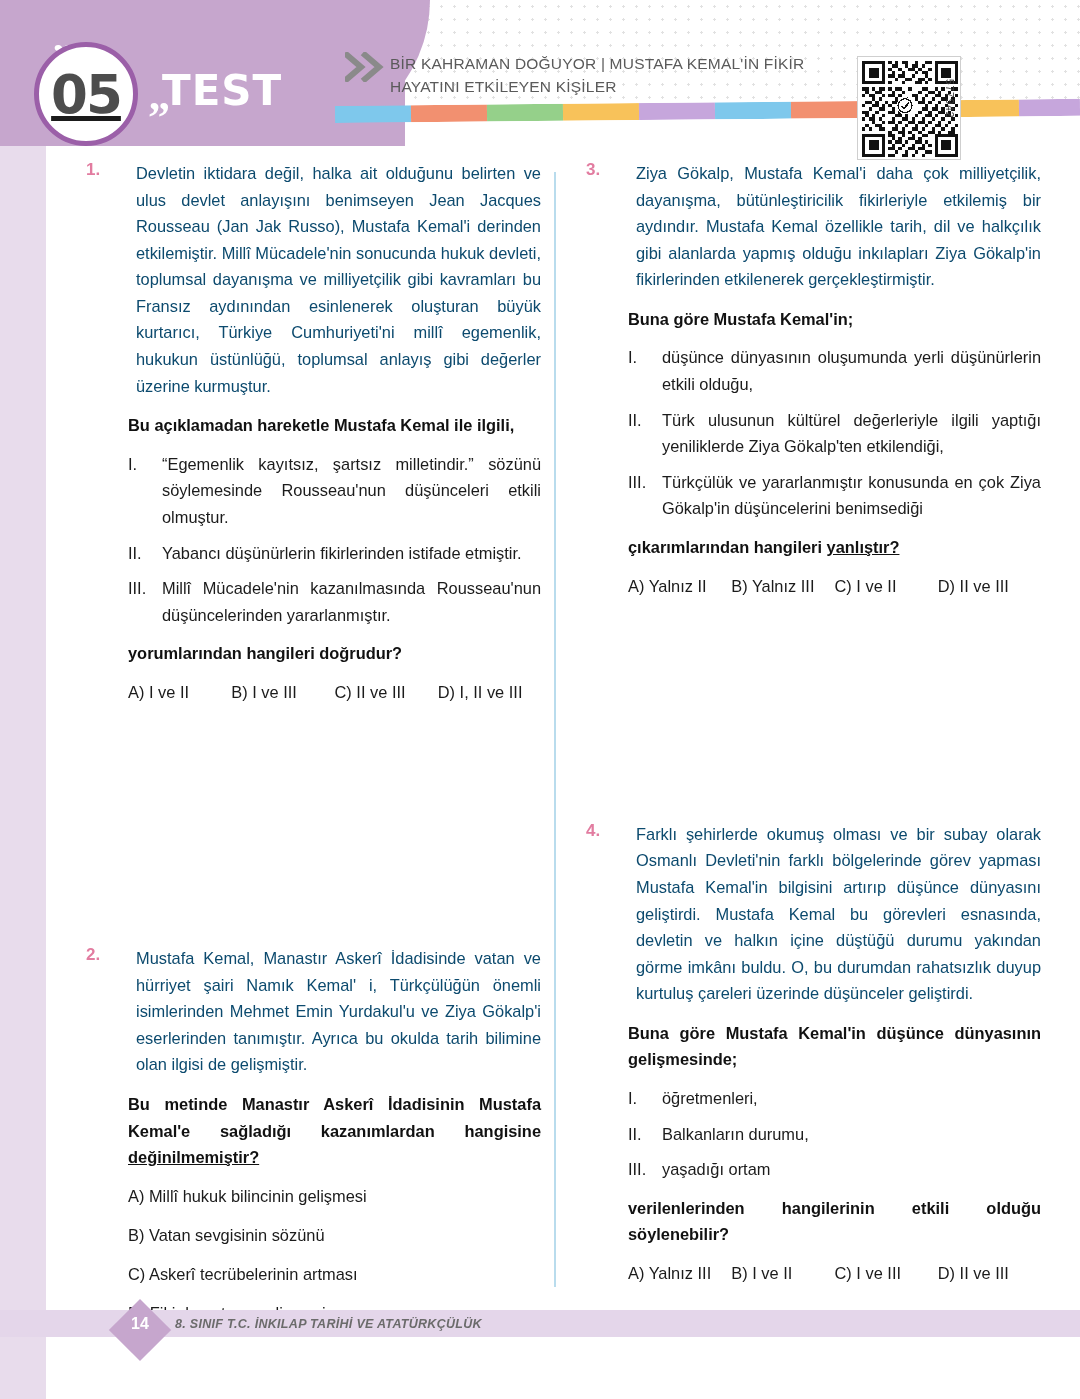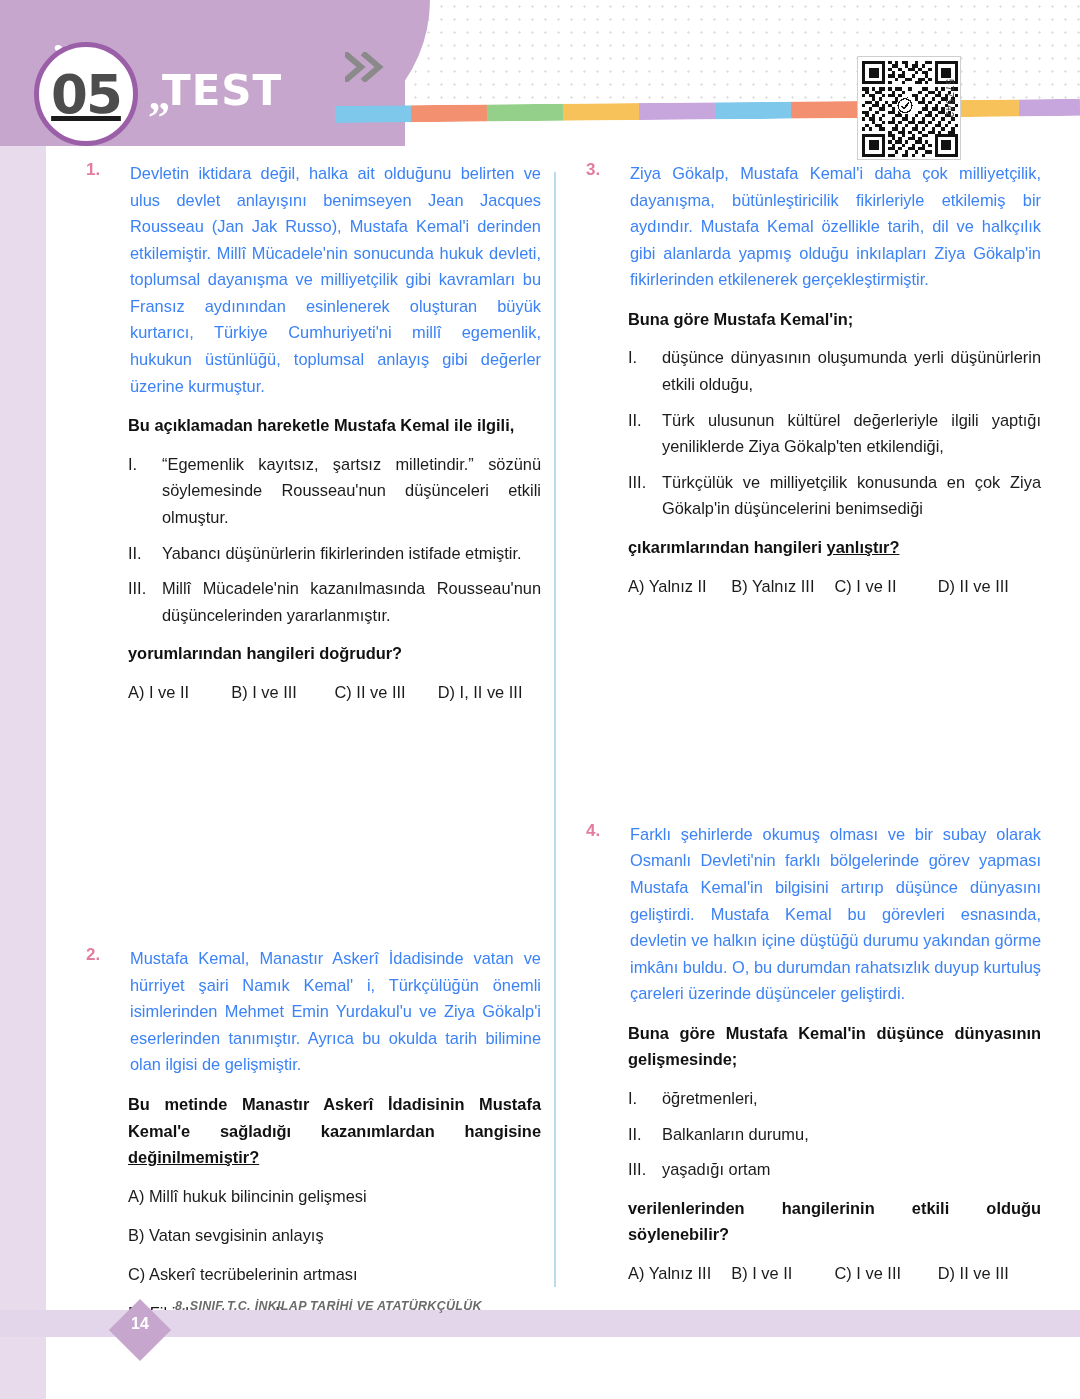--- a/index.html
+++ b/index.html
@@ -368,6 +368,7 @@
     </svg>
   </div>
 
+  <div class="header-title">BİR KAHRAMAN DOĞUYOR | MUSTAFA KEMAL'İN FİKİR HAYATINI ETKİLEYEN KİŞİLER</div>
 
   <div class="stripe" id="stripe">
       <span style="background: rgb(126, 200, 236);"></span>

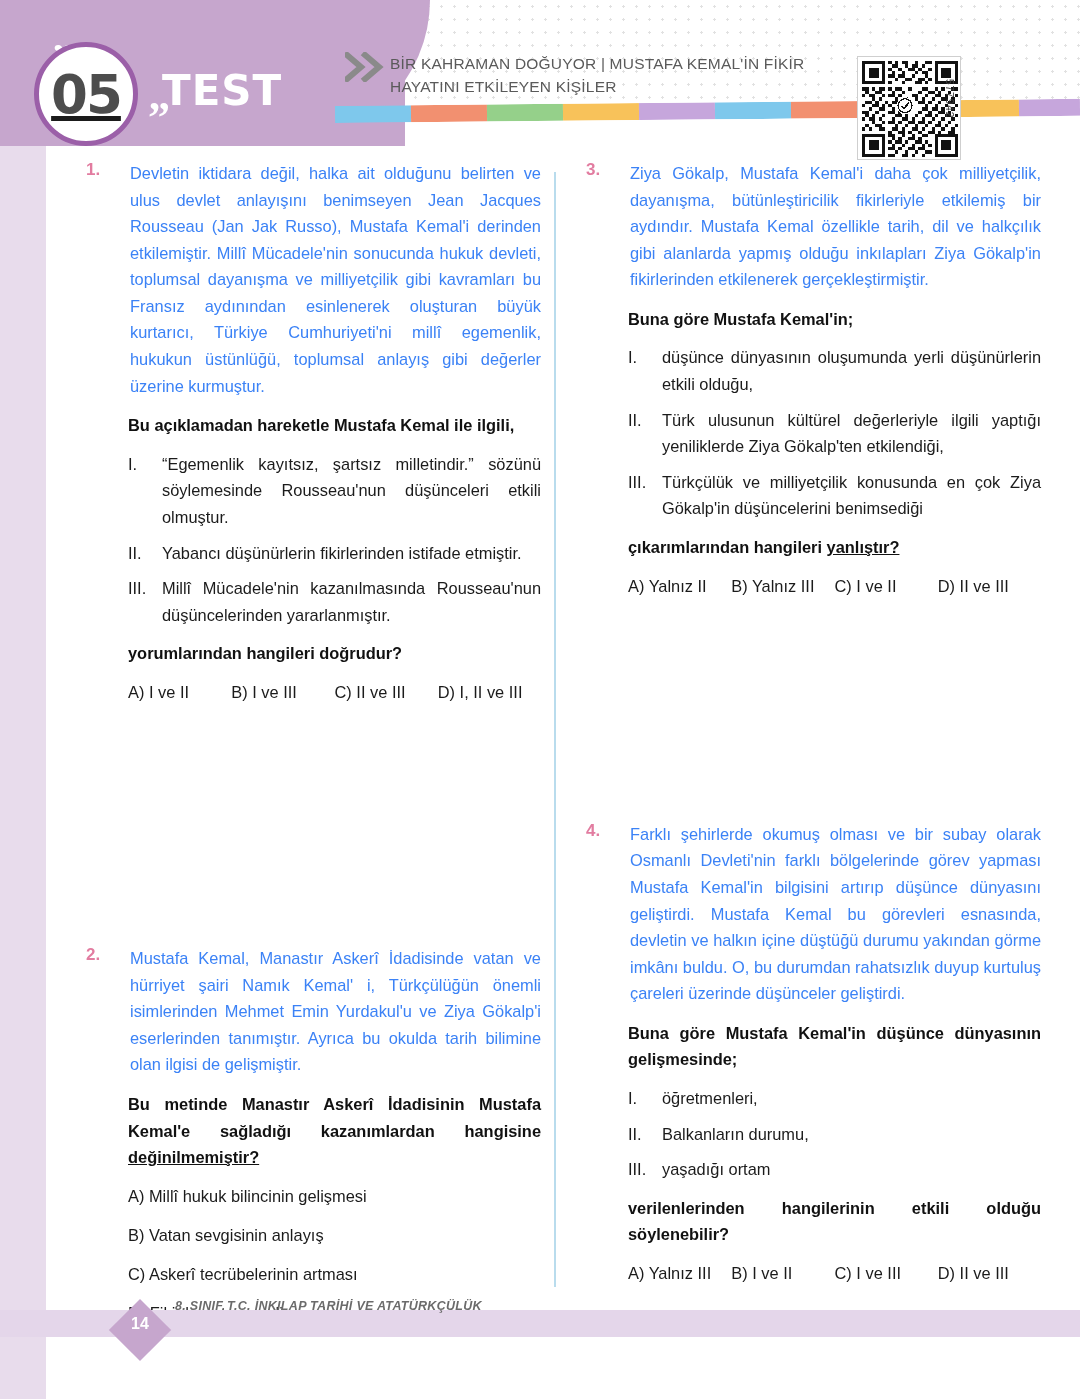--- a/index.html
+++ b/index.html
@@ -238,8 +238,8 @@
     line-height: 1.62;
     text-align: justify;
     text-justify: inter-word;
-    margin: 0 0 13px 2px;
-    color: #3b82f6;
+    margin: 0 0 13px 8px;
+    color: #0c4a6e;
   }
   .q-lead {
     font-size: 16.4px;

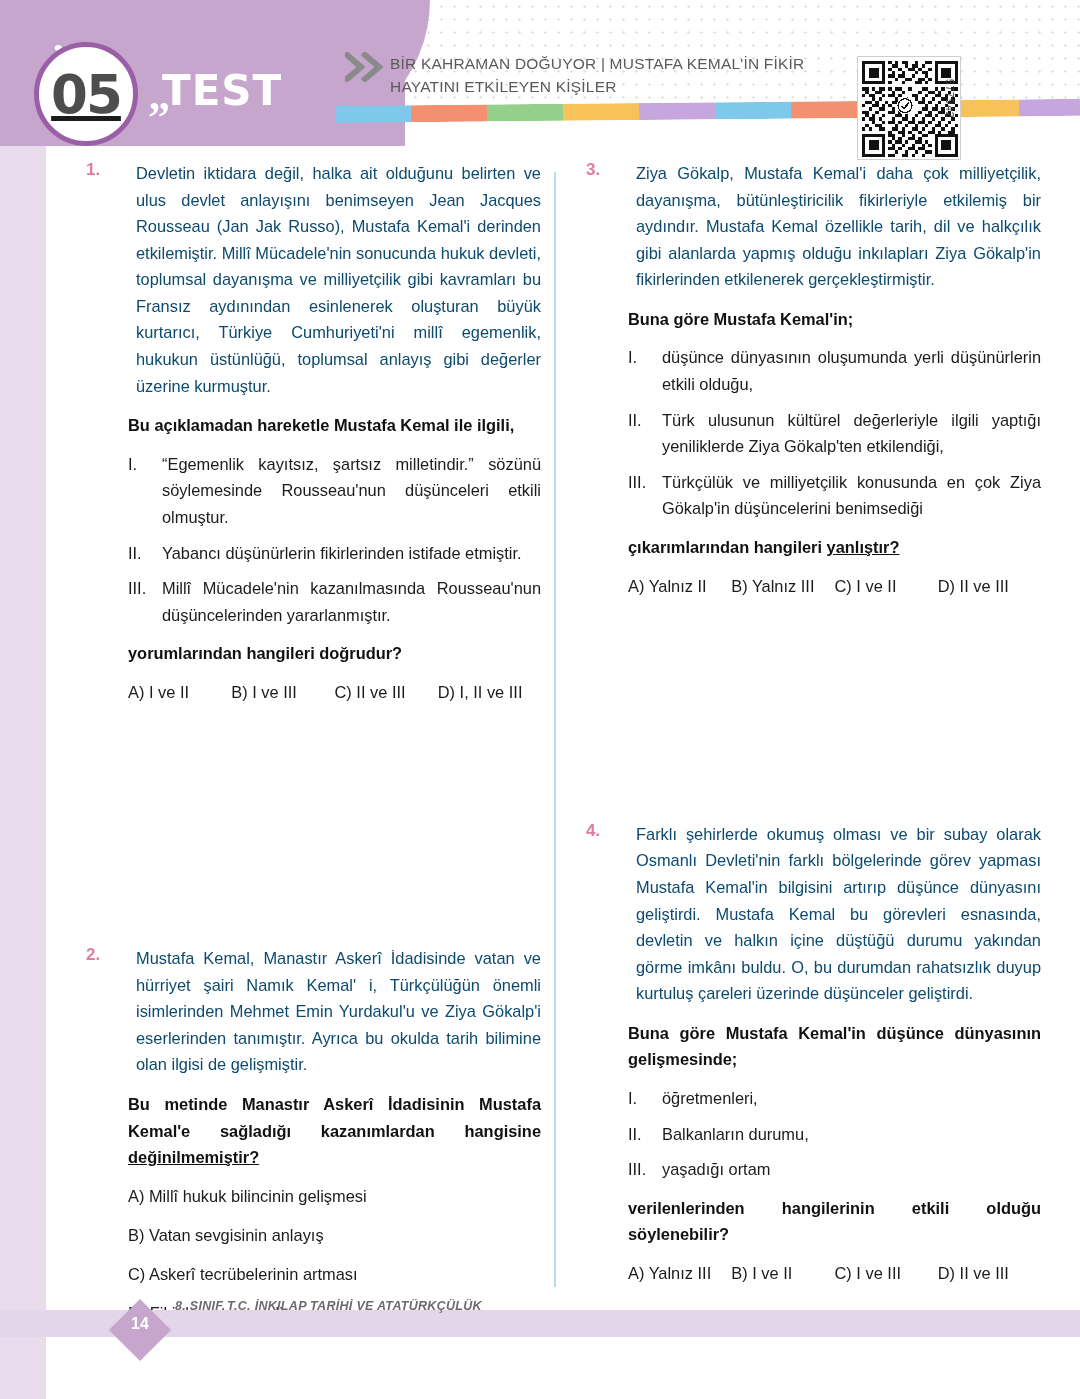--- a/index.html
+++ b/index.html
@@ -680,7 +680,7 @@
             </li>
             <li>
               <span class="rn">III.</span>
-              <span>Türkçülük ve milliyetçilik konusunda en çok Ziya Gökalp'in düşüncelerini benimsediği</span>
+              <span>Türkçülük ve yararlanmıştır konusunda en çok Ziya Gökalp'in düşüncelerini benimsediği</span>
             </li>
           </ul>
           <p class="q-lead">

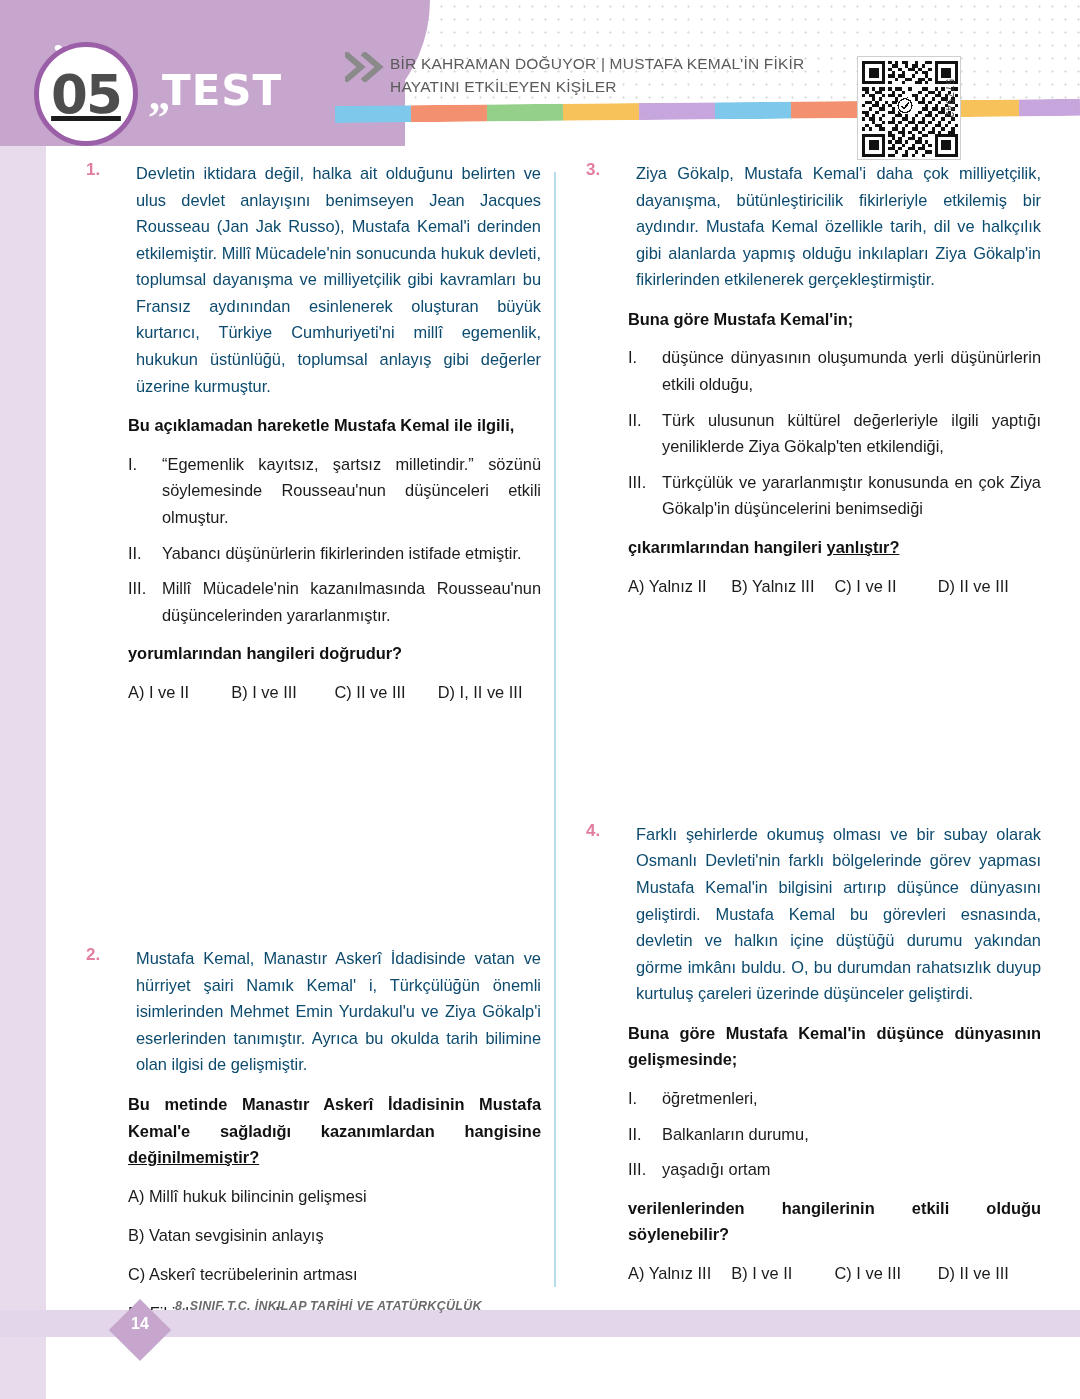--- a/index.html
+++ b/index.html
@@ -653,7 +653,7 @@
           </p>
           <div class="options-stack">
             <div class="opt">A)  Millî hukuk bilincinin gelişmesi</div>
-            <div class="opt">B)  Vatan sevgisinin anlayış</div>
+            <div class="opt">B)  Vatan sevgisinin sözünü</div>
             <div class="opt">C)  Askerî tecrübelerinin artması</div>
             <div class="opt">D)  Fikir hayatının gelişmesi</div>
           </div>

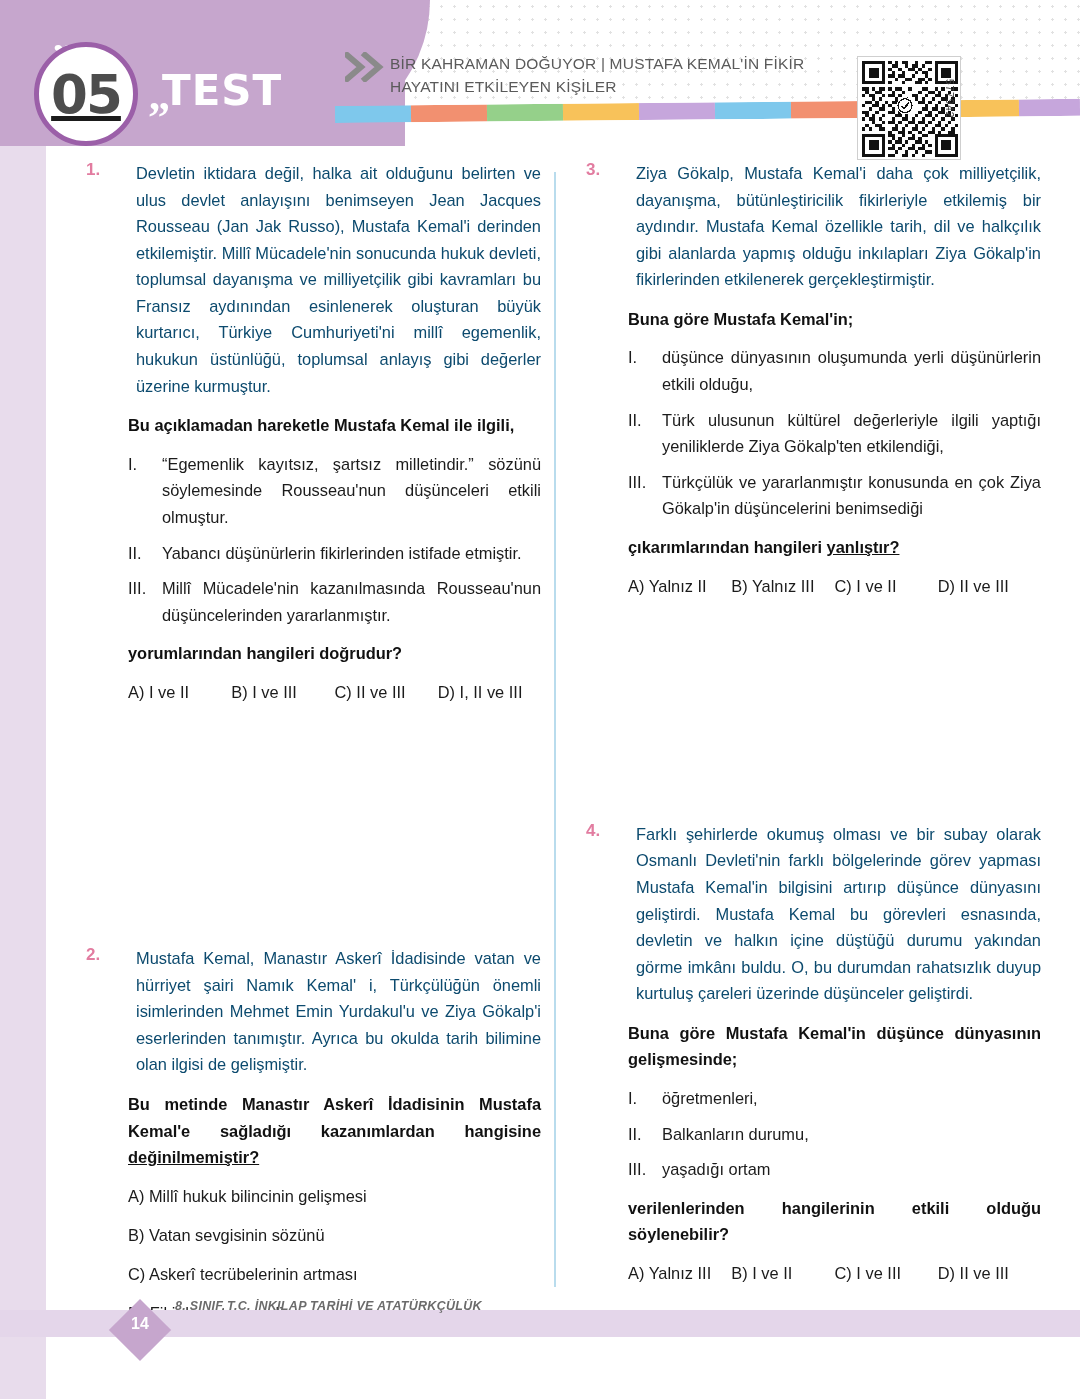--- a/index.html
+++ b/index.html
@@ -328,7 +328,7 @@
   .footer-text {
     position: absolute;
     left: 175px;
-    bottom: 80px;
+    bottom: 62px;
     height: 27px;
     display: flex;
     align-items: center;

